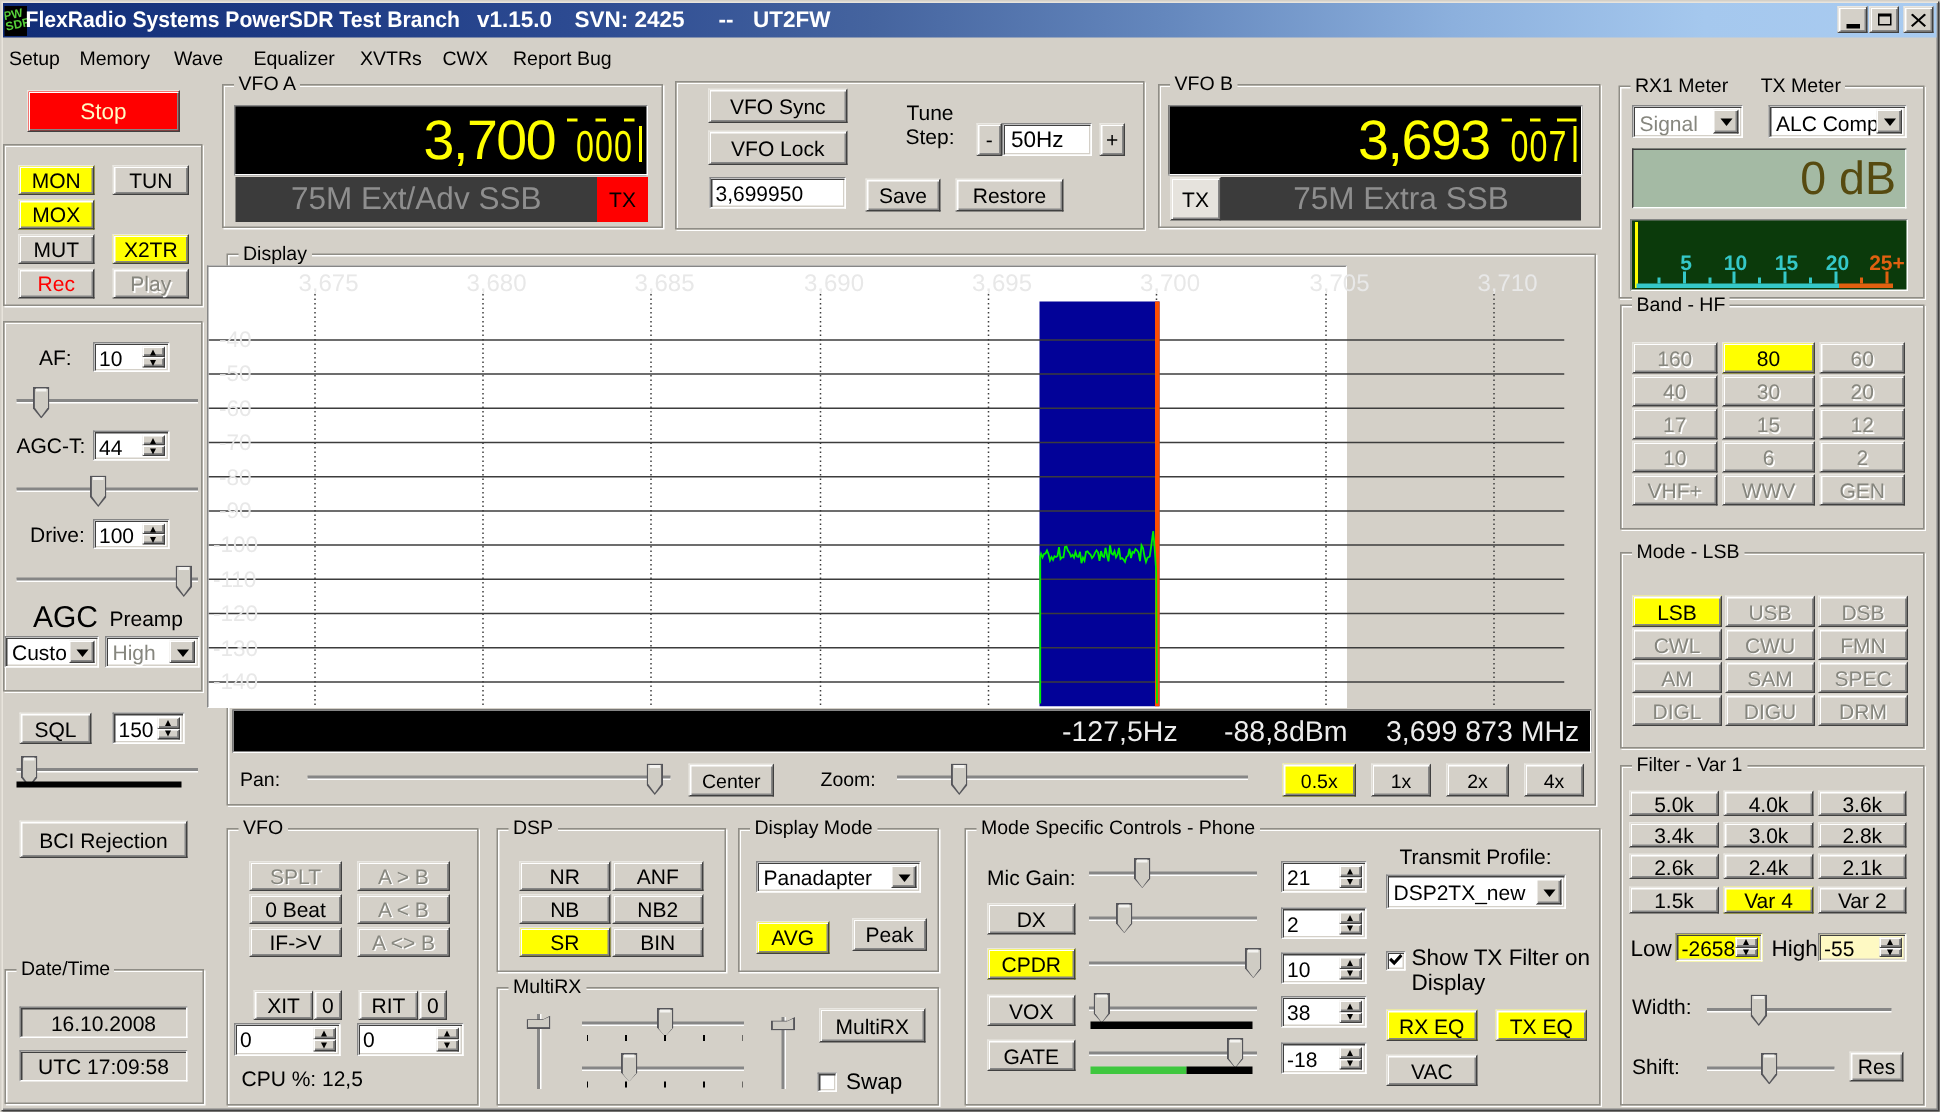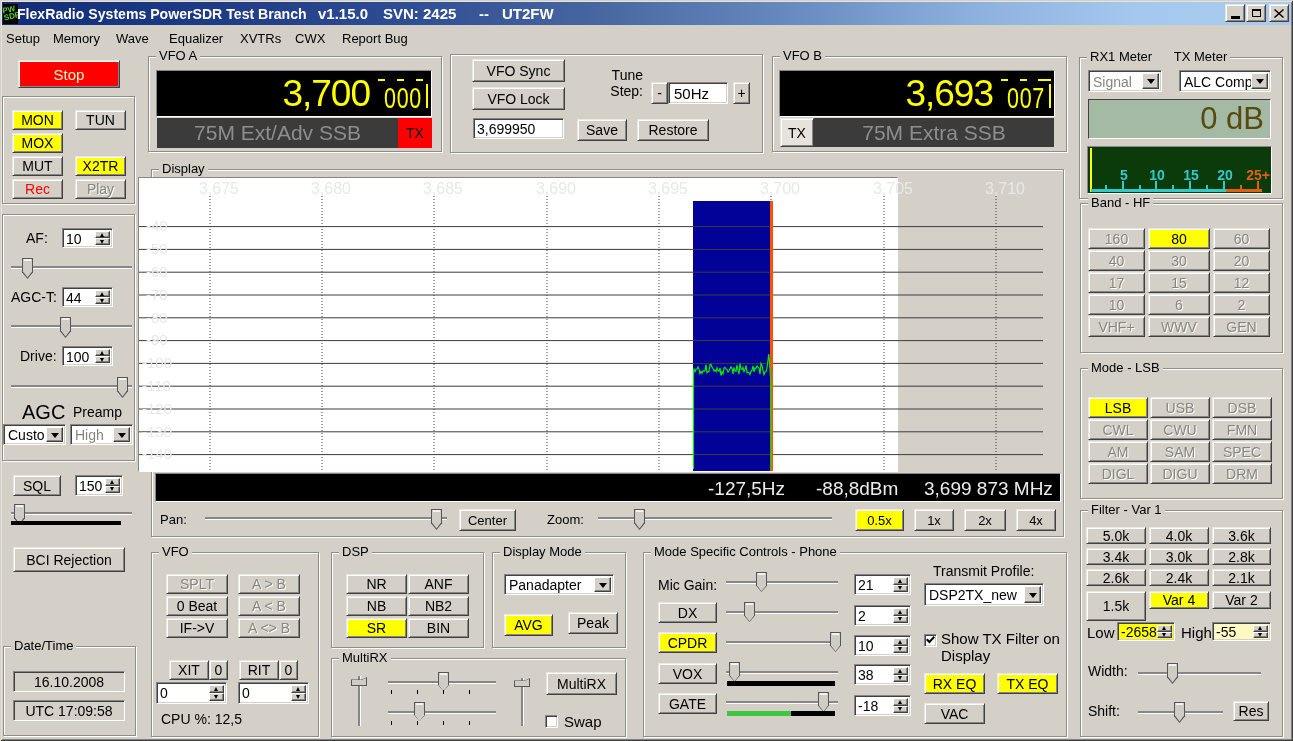--- a/index.html
+++ b/index.html
@@ -153,7 +153,7 @@
 <div class="grp" style="left:450px;top:54px;width:313px;height:99px"></div>
 <div class="btn" style="left:472px;top:59px;width:93px;height:23px">VFO Sync</div>
 <div class="btn" style="left:472px;top:87px;width:93px;height:23px">VFO Lock</div>
-<div class="lbl" style="left:597px;top:67px;width:46px;text-align:right;line-height:16px;font-size:14px">Tune<br>Step:</div>
+<div class="lbl" style="left:597px;top:67px;width:46px;text-align:center;line-height:16px;font-size:14px">Tune<br>Step:</div>
 <div class="btn" style="left:651px;top:82px;width:17px;height:22px">-</div>
 <div class="sunk" style="left:668px;top:82px;width:60px;height:22px;font-size:15px">
     <span style="position:absolute;left:5px;top:2px">50Hz</span>

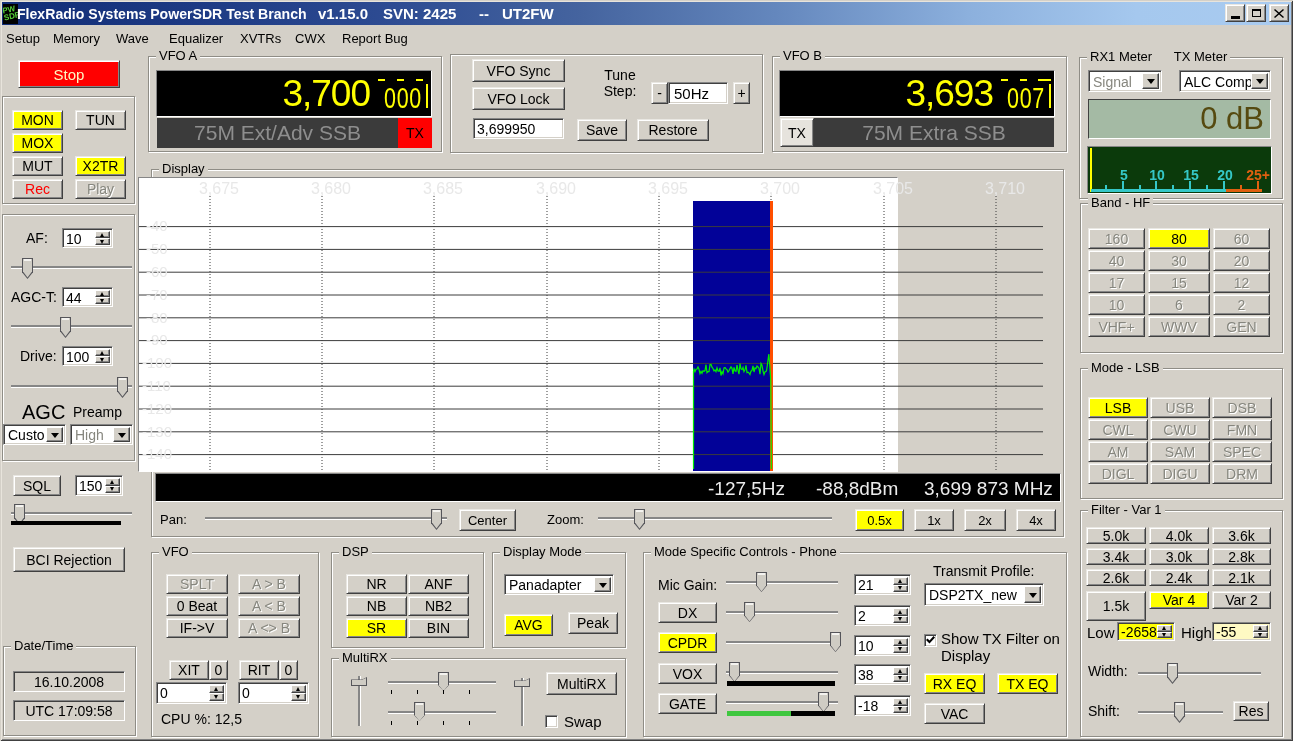--- a/index.html
+++ b/index.html
@@ -478,7 +478,7 @@
 <div class="btn" style="left:1086px;top:569px;width:60px;height:17px">2.6k</div>
 <div class="btn" style="left:1149px;top:569px;width:60px;height:17px">2.4k</div>
 <div class="btn" style="left:1212px;top:569px;width:59px;height:17px">2.1k</div>
-<div class="btn" style="left:1086px;top:591px;width:60px;height:30px">1.5k</div>
+<div class="btn" style="left:1086px;top:591px;width:60px;height:18px">1.5k</div>
 <div class="btn yel" style="left:1149px;top:591px;width:60px;height:18px">Var 4</div>
 <div class="btn" style="left:1212px;top:591px;width:59px;height:18px">Var 2</div>
 <div class="lbl" style="left:1087px;top:625px;font-size:15px">Low</div>

